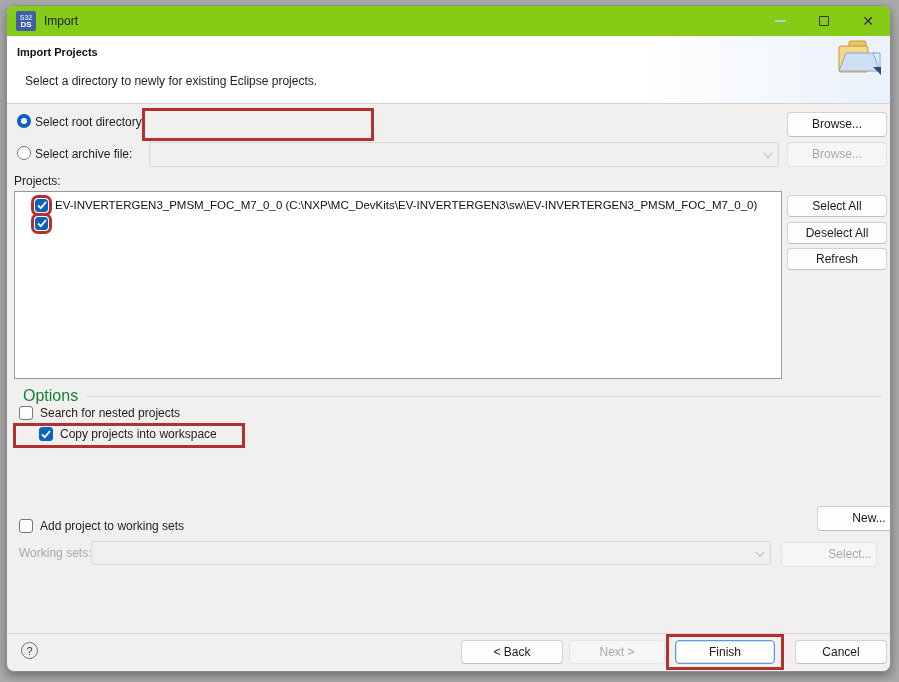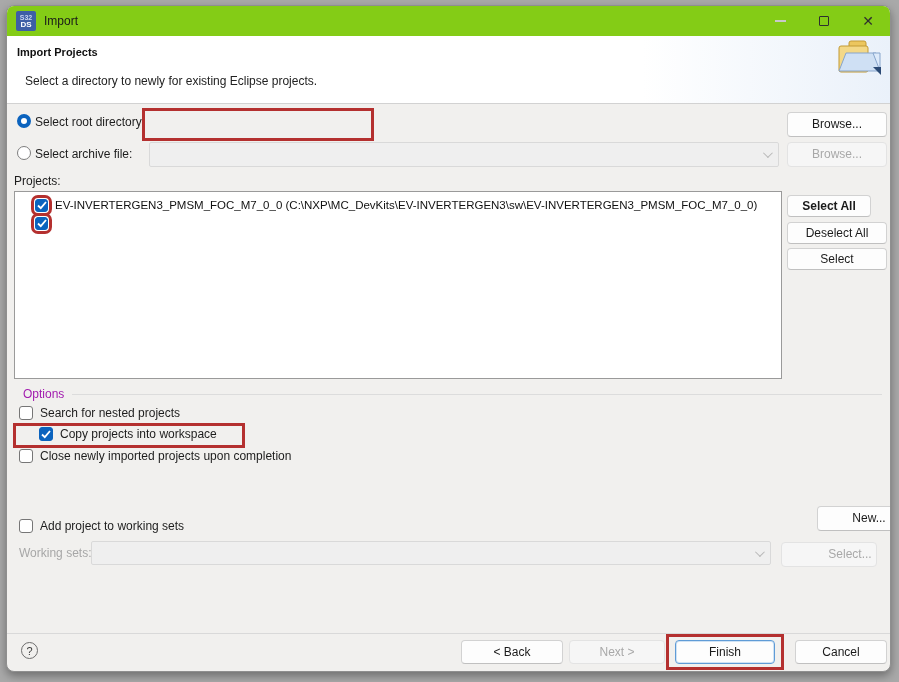--- a/index.html
+++ b/index.html
@@ -172,7 +172,7 @@
       </span>
     </div>
   </div>
-  <div class="btn" style="left:780px;top:189px;width:84px;height:22px;line-height:20px;font-weight:bold;">Select All</div>
+  <div class="btn" style="left:780px;top:189px;width:100px;height:22px;line-height:20px;">Select All</div>
   <div class="btn" style="left:780px;top:216px;width:100px;height:22px;line-height:20px;">Deselect All</div>
   <div class="btn" style="left:780px;top:242px;width:100px;height:22px;line-height:20px;">Select</div>
 

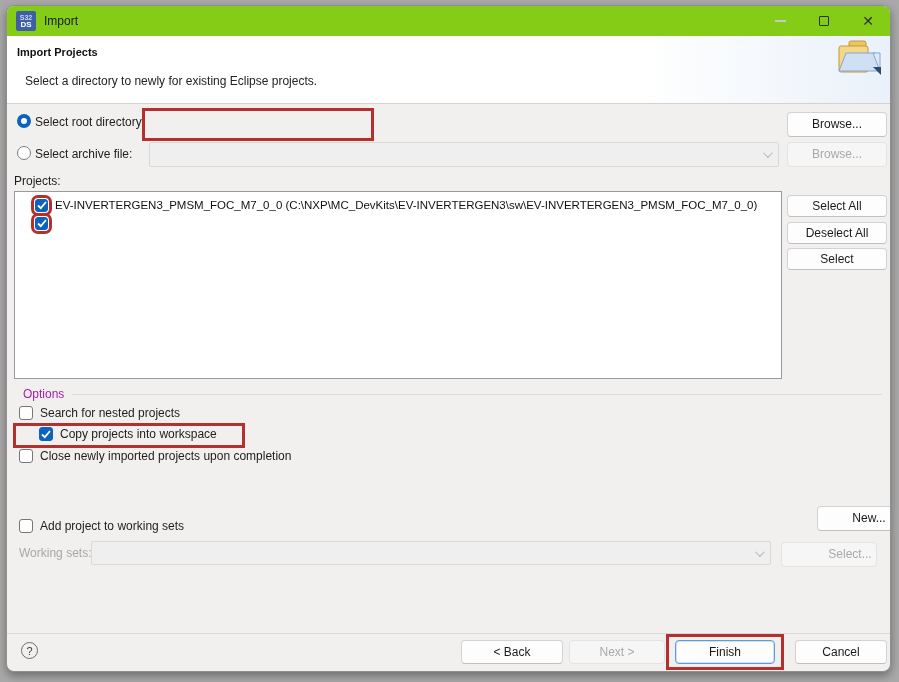--- a/index.html
+++ b/index.html
@@ -174,7 +174,7 @@
   </div>
   <div class="btn" style="left:780px;top:189px;width:100px;height:22px;line-height:20px;">Select All</div>
   <div class="btn" style="left:780px;top:216px;width:100px;height:22px;line-height:20px;">Deselect All</div>
-  <div class="btn" style="left:780px;top:242px;width:100px;height:22px;line-height:20px;">Select</div>
+  <div class="btn" style="left:780px;top:242px;width:100px;height:22px;line-height:20px;">Refresh</div>
 
   <div class="grp-label" style="top:381px;">
     <span>Options</span>

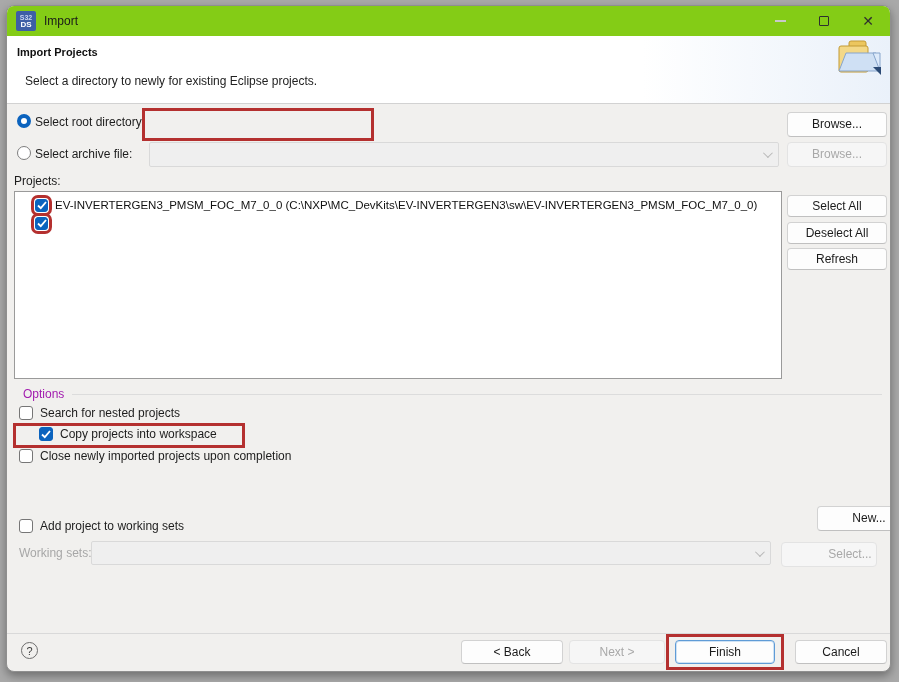--- a/index.html
+++ b/index.html
@@ -83,7 +83,7 @@
   .btn.default { border:1px solid #5f9bd6; box-shadow:inset 0 0 0 1px #cfe2f4; }
   .annot { position:absolute; border:3px solid #b4302f; pointer-events:none; }
   .grp-label { display:flex; align-items:center; position:absolute; left:16px; right:8px; }
-  .grp-label span { color:#a21caf; font-size:12px; margin-right:8px; }
+  .grp-label span { color:#15803d; font-size:16px; margin-right:8px; }
   .grp-label i { flex:1; height:1px; background:#dcdcdc; }
   .cbx-row { position:absolute; left:12px; display:flex; align-items:center; gap:7px; font-size:12px; }
   

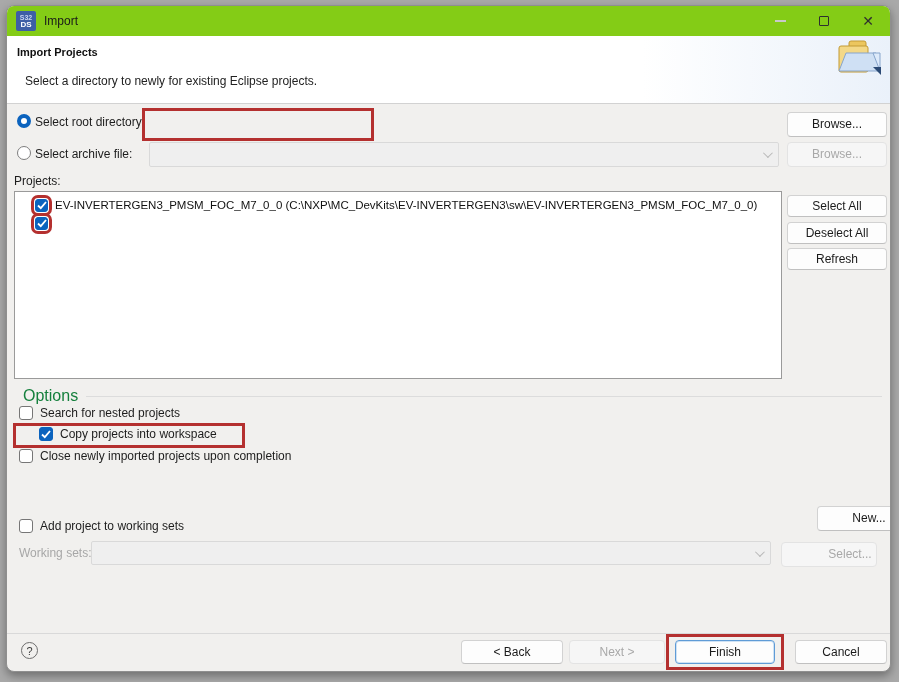--- a/index.html
+++ b/index.html
@@ -193,10 +193,6 @@
     <span>Copy projects into workspace</span>
   </div>
   <div class="annot" style="left:6px;top:417px;width:232px;height:25px;"></div>
-  <div class="cbx-row" style="top:443px;">
-    <span class="cbx"></span>
-    <span>Close newly imported projects upon completion</span>
-  </div>
 
   <div class="cbx-row" style="top:513px;">
     <span class="cbx"></span>

